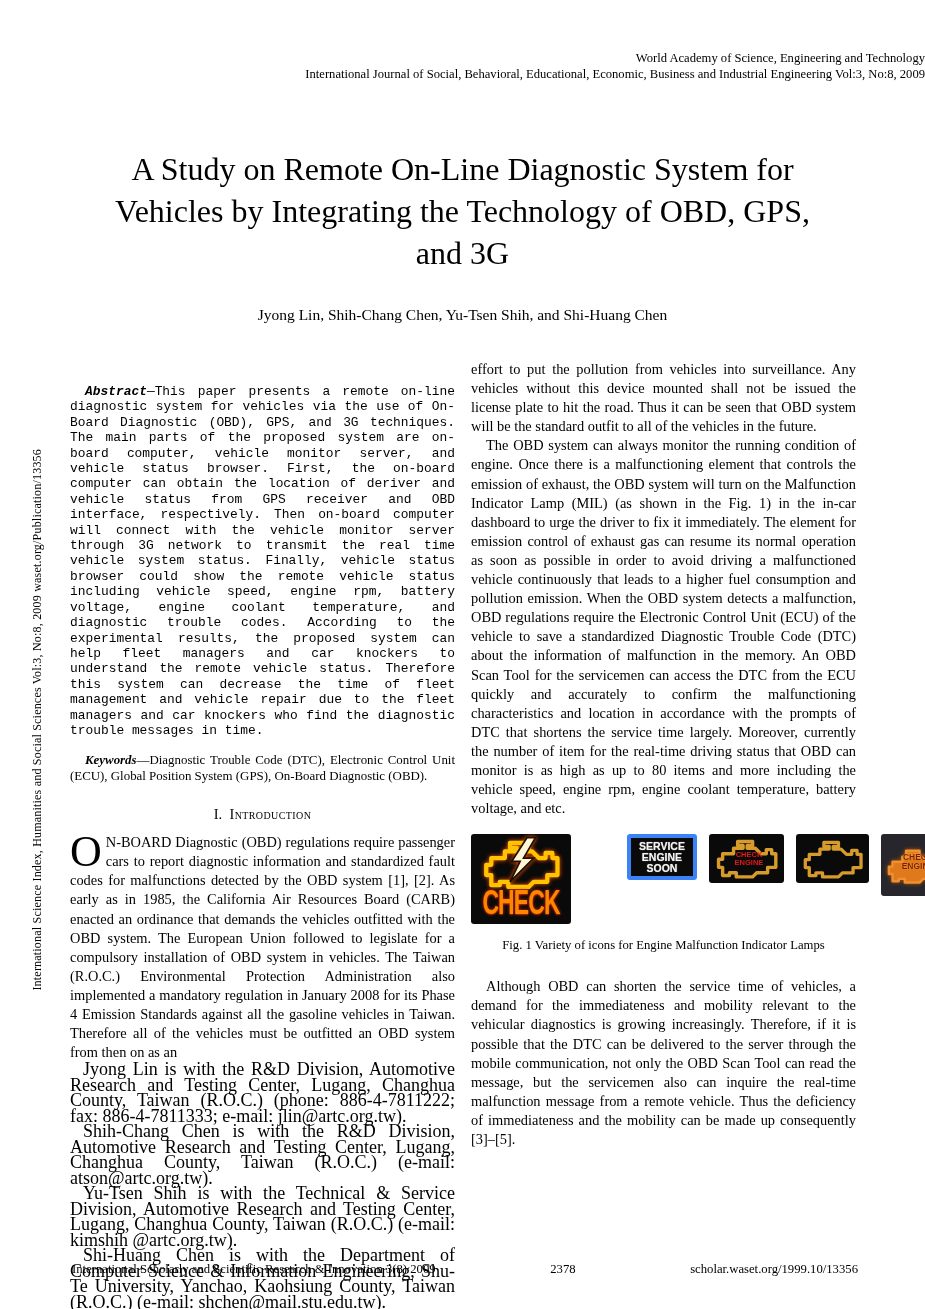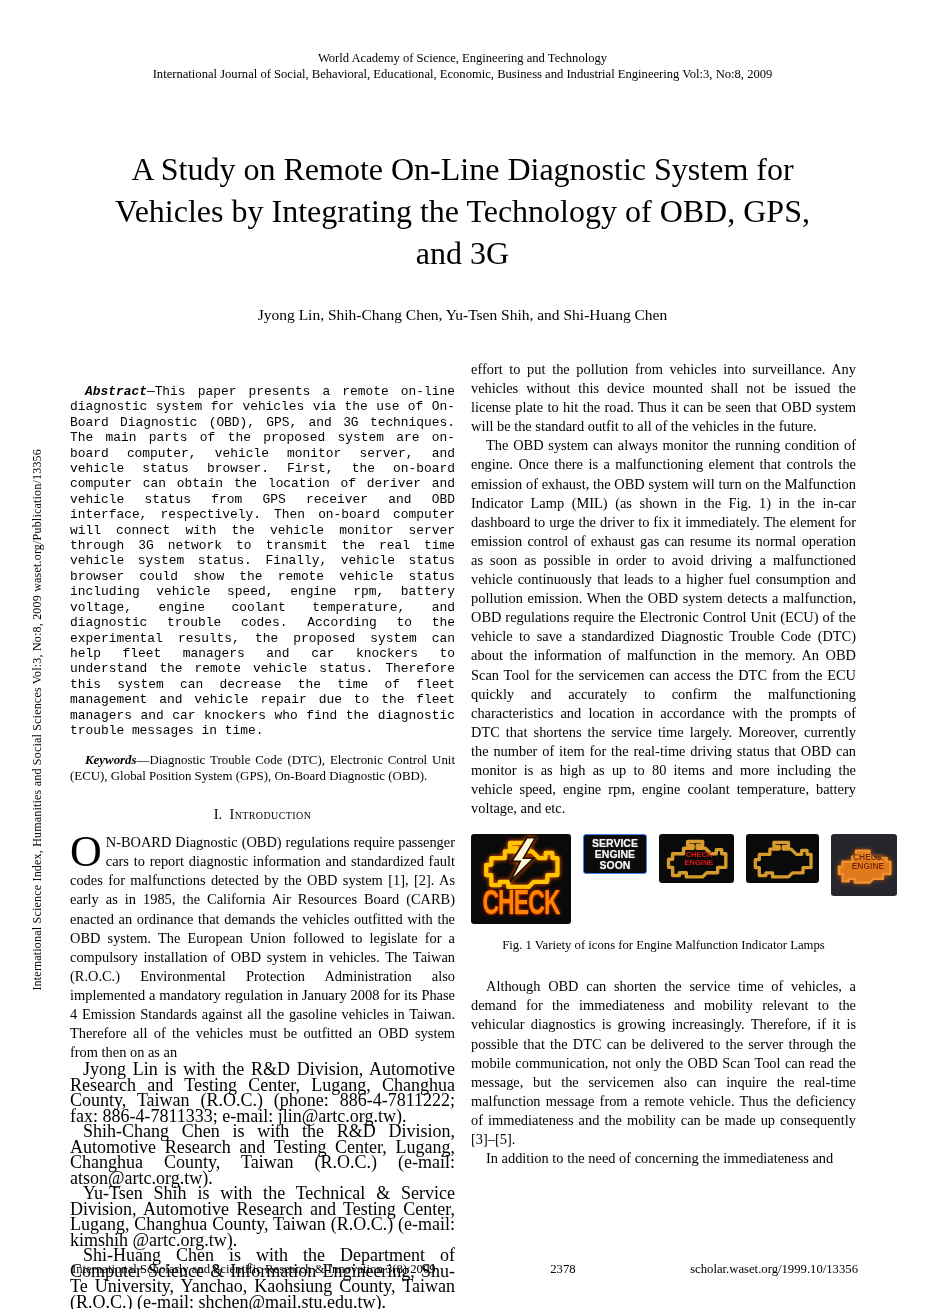--- a/index.html
+++ b/index.html
@@ -23,7 +23,7 @@
   }
   .header{
     position:absolute;top:50px;left:0;width:100%;
-    text-align:center;font-size:12.6px;line-height:1.28;
+    text-align:right;font-size:12.6px;line-height:1.28;
   }
   .paper-title{
     position:absolute;top:148px;left:95px;right:95px;

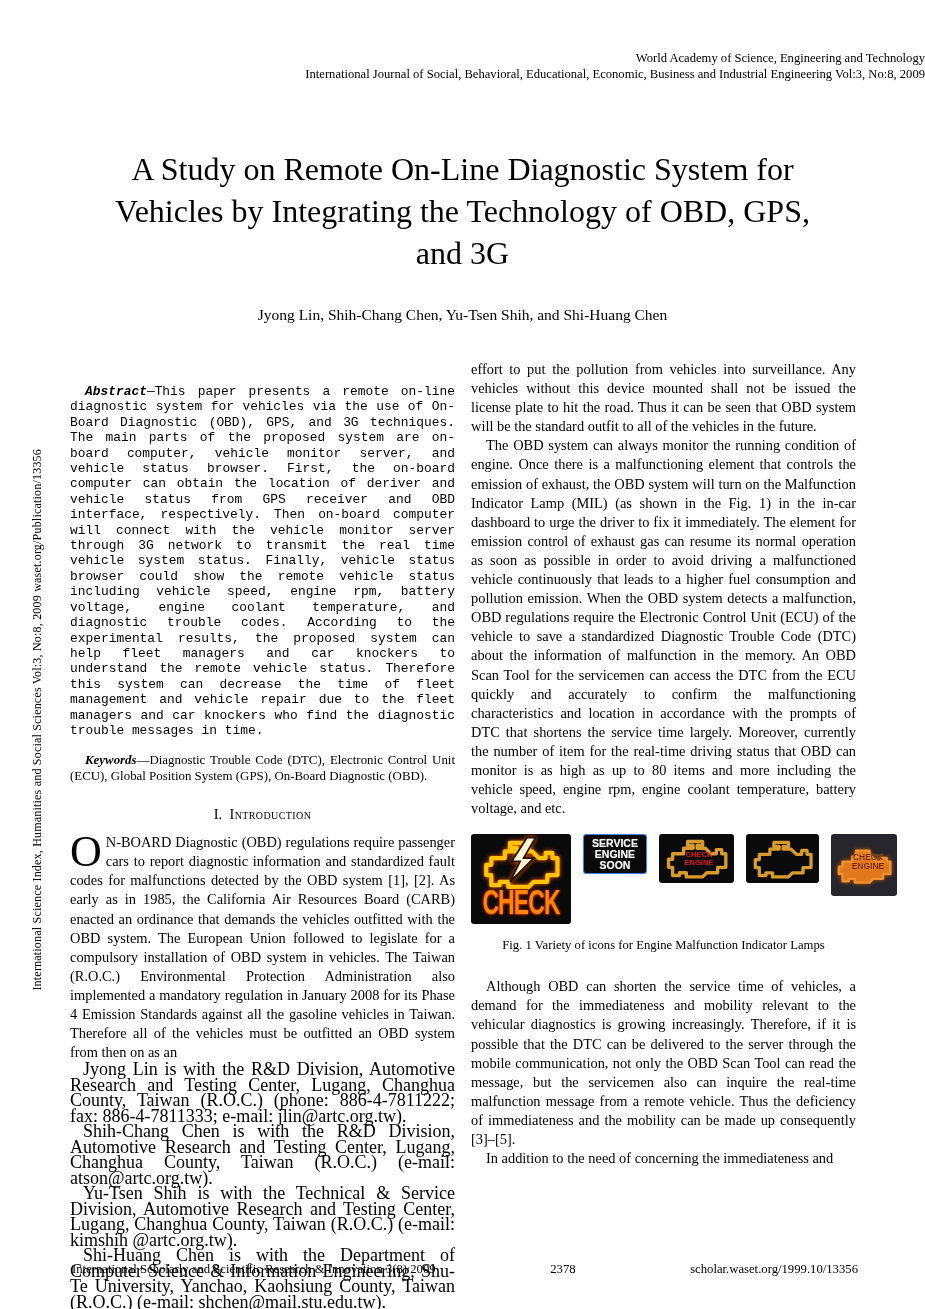--- a/index.html
+++ b/index.html
@@ -75,8 +75,8 @@
     color:#ff8400;transform:scale(0.92,1.4);transform-origin:center bottom;
     text-shadow:0 0 3px #d23000,0 1px 1px #8a1a00;letter-spacing:-1px;
   }
-  .lamp-2{width:62px;height:38px;border:1px solid #3b82f6;
-    display:flex;align-items:center;justify-content:center;}
+  .lamp-2{width:62px;height:38px;border:4px solid #3b82f6;
+    display:flex;align-items:center;justify-content:center;margin-left:44px;}
   .lamp-2 .soon-text{
     font-family:"Liberation Sans",sans-serif;font-weight:bold;font-size:10.5px;
     line-height:11px;color:#f4f4f4;text-align:center;width:56px;

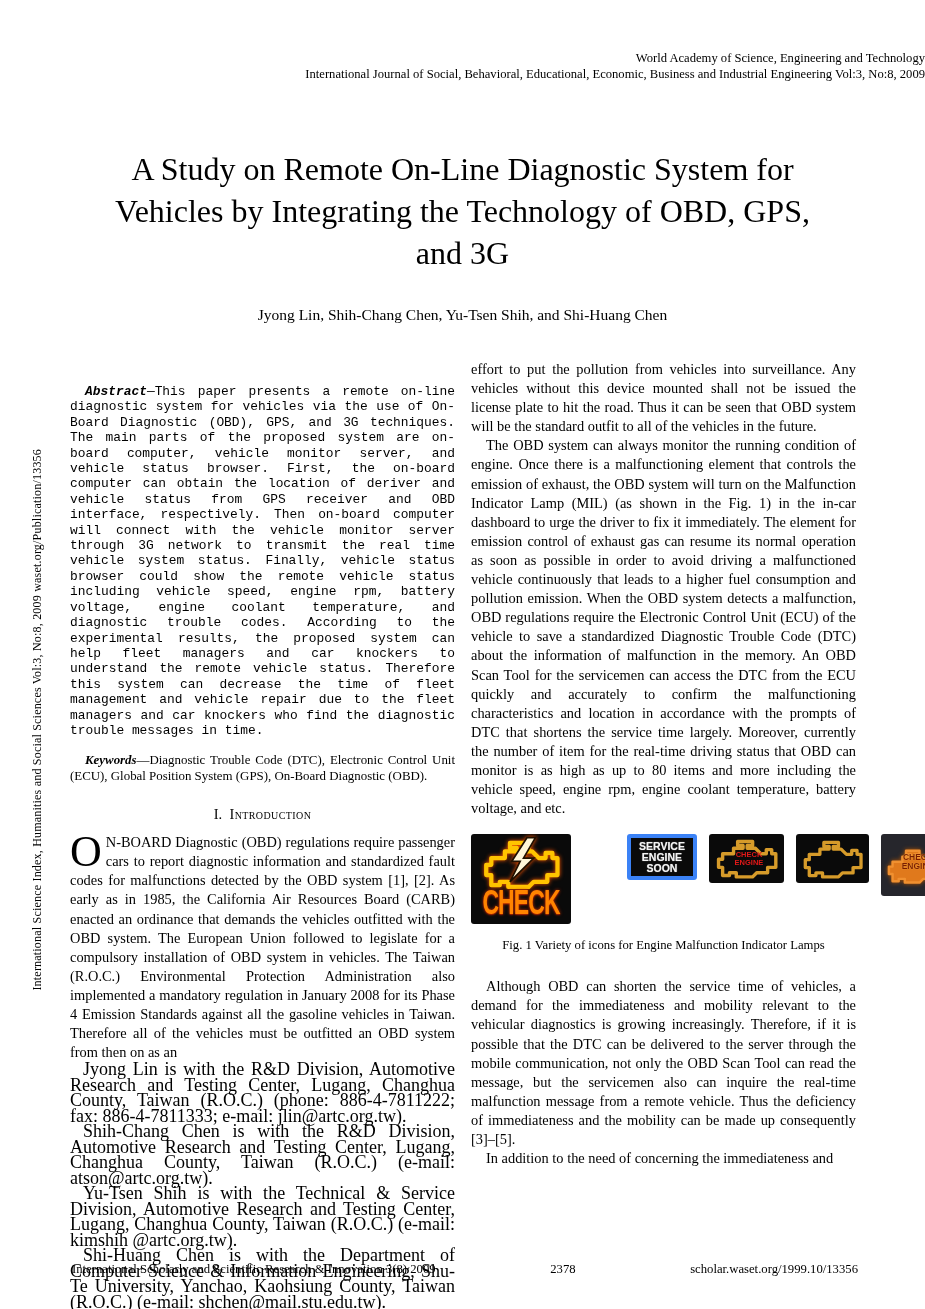--- a/index.html
+++ b/index.html
@@ -187,7 +187,6 @@
       </div>
 
       <p class="body-par indent after-fig">Although OBD can shorten the service time of vehicles, a demand for the immediateness and mobility relevant to the vehicular diagnostics is growing increasingly. Therefore, if it is possible that the DTC can be delivered to the server through the mobile communication, not only the OBD Scan Tool can read the message, but the servicemen also can inquire the real-time malfunction message from a remote vehicle. Thus the deficiency of immediateness and the mobility can be made up consequently [3]–[5].</p>
-      <p class="body-par indent">In addition to the need of concerning the immediateness and</p>
     </div>
   </div>
 

